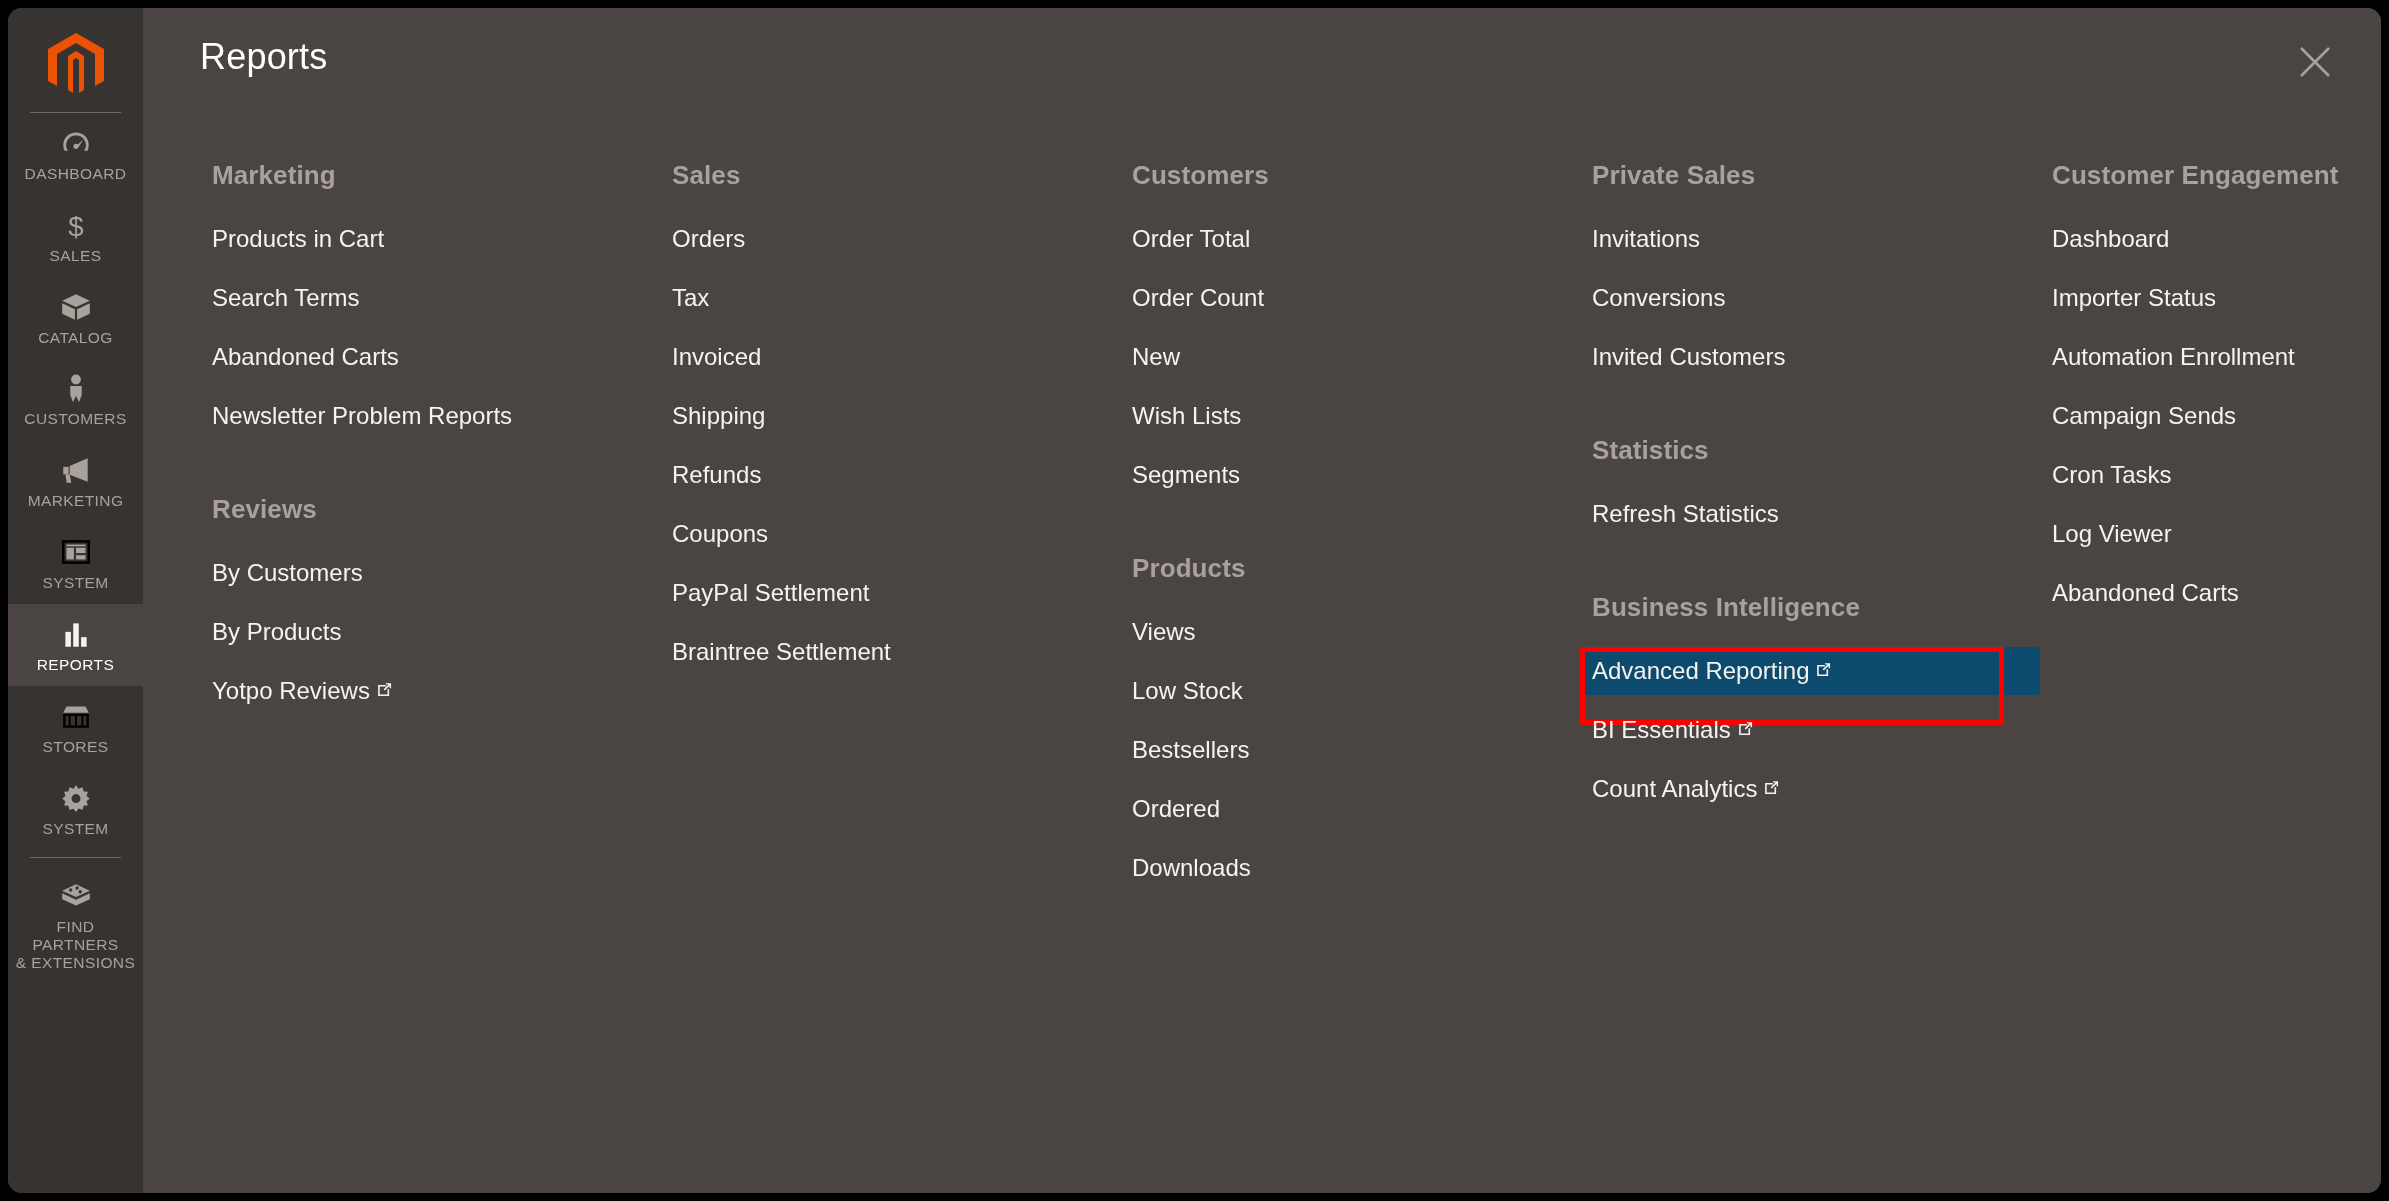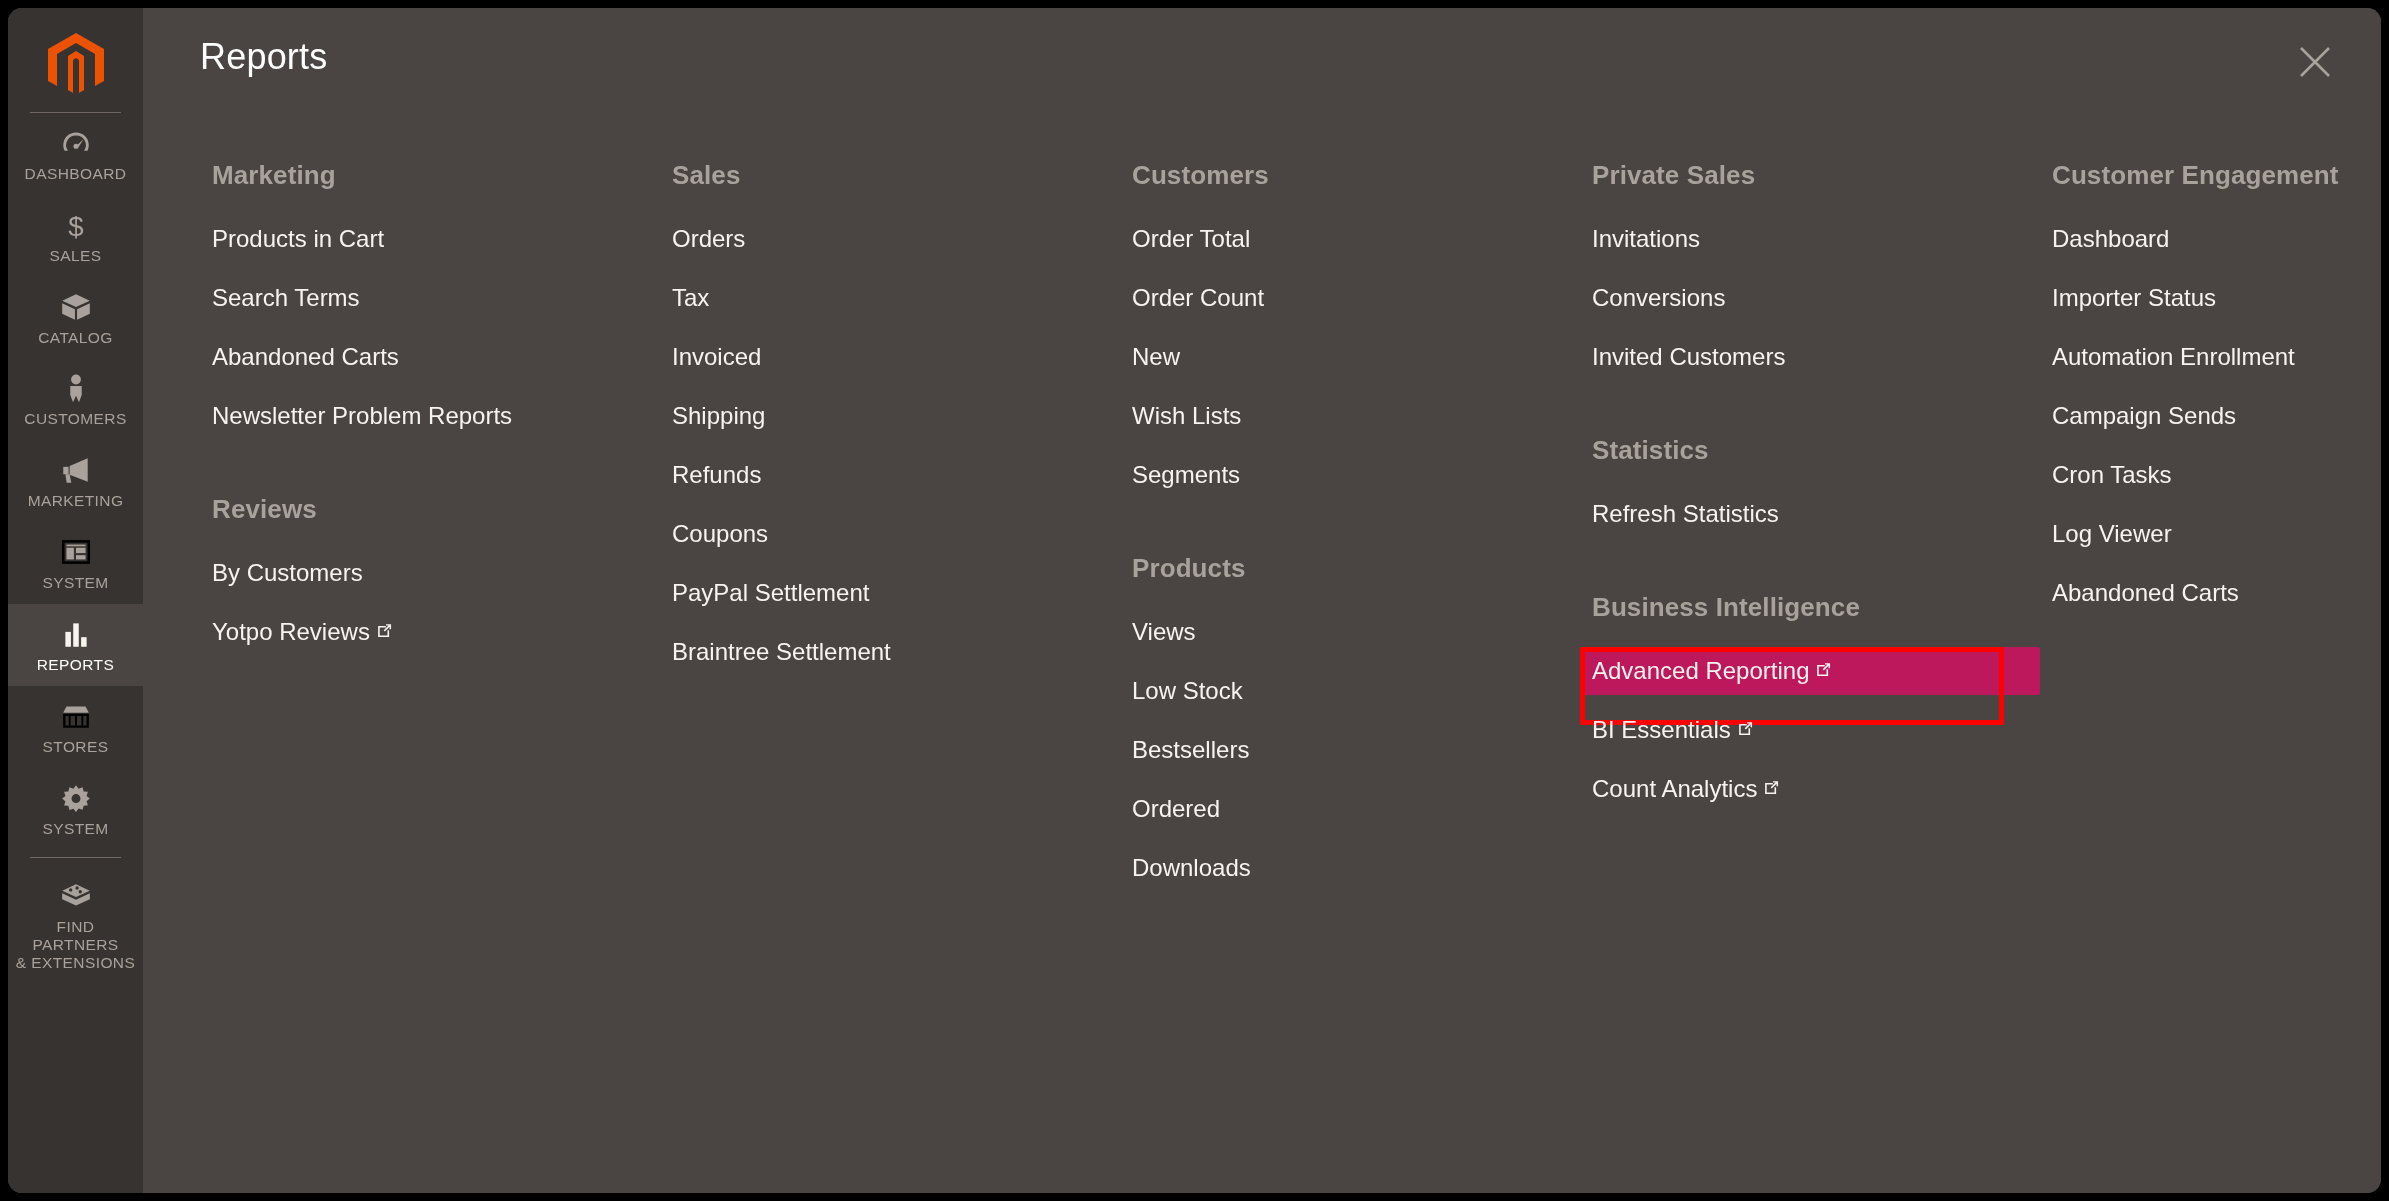--- a/index.html
+++ b/index.html
@@ -310,6 +310,9 @@
             <a class="menu-link"><span>By Customers</span></a>
           </div>
           <div class="hl-anchor">
+            <a class="menu-link"><span>By Products</span></a>
+          </div>
+          <div class="hl-anchor">
             <a class="menu-link"><span>Yotpo Reviews</span><span class="ext-icon"><svg width="15" height="15" viewBox="0 0 16 16" aria-hidden="true">
                   <path d="M1.2 3.2 h8.2 v1.7 H2.9 v8.3 h8.3 V7.6 h1.7 v7.2 H1.2z" fill="#f7f3ef"></path>
                   <path d="M9.6 1.2 H15 v5.4 h-1.6 V3.9 l-5.1 5.1 -1.15-1.15 5.1-5.1 H9.6z" fill="#f7f3ef"></path>

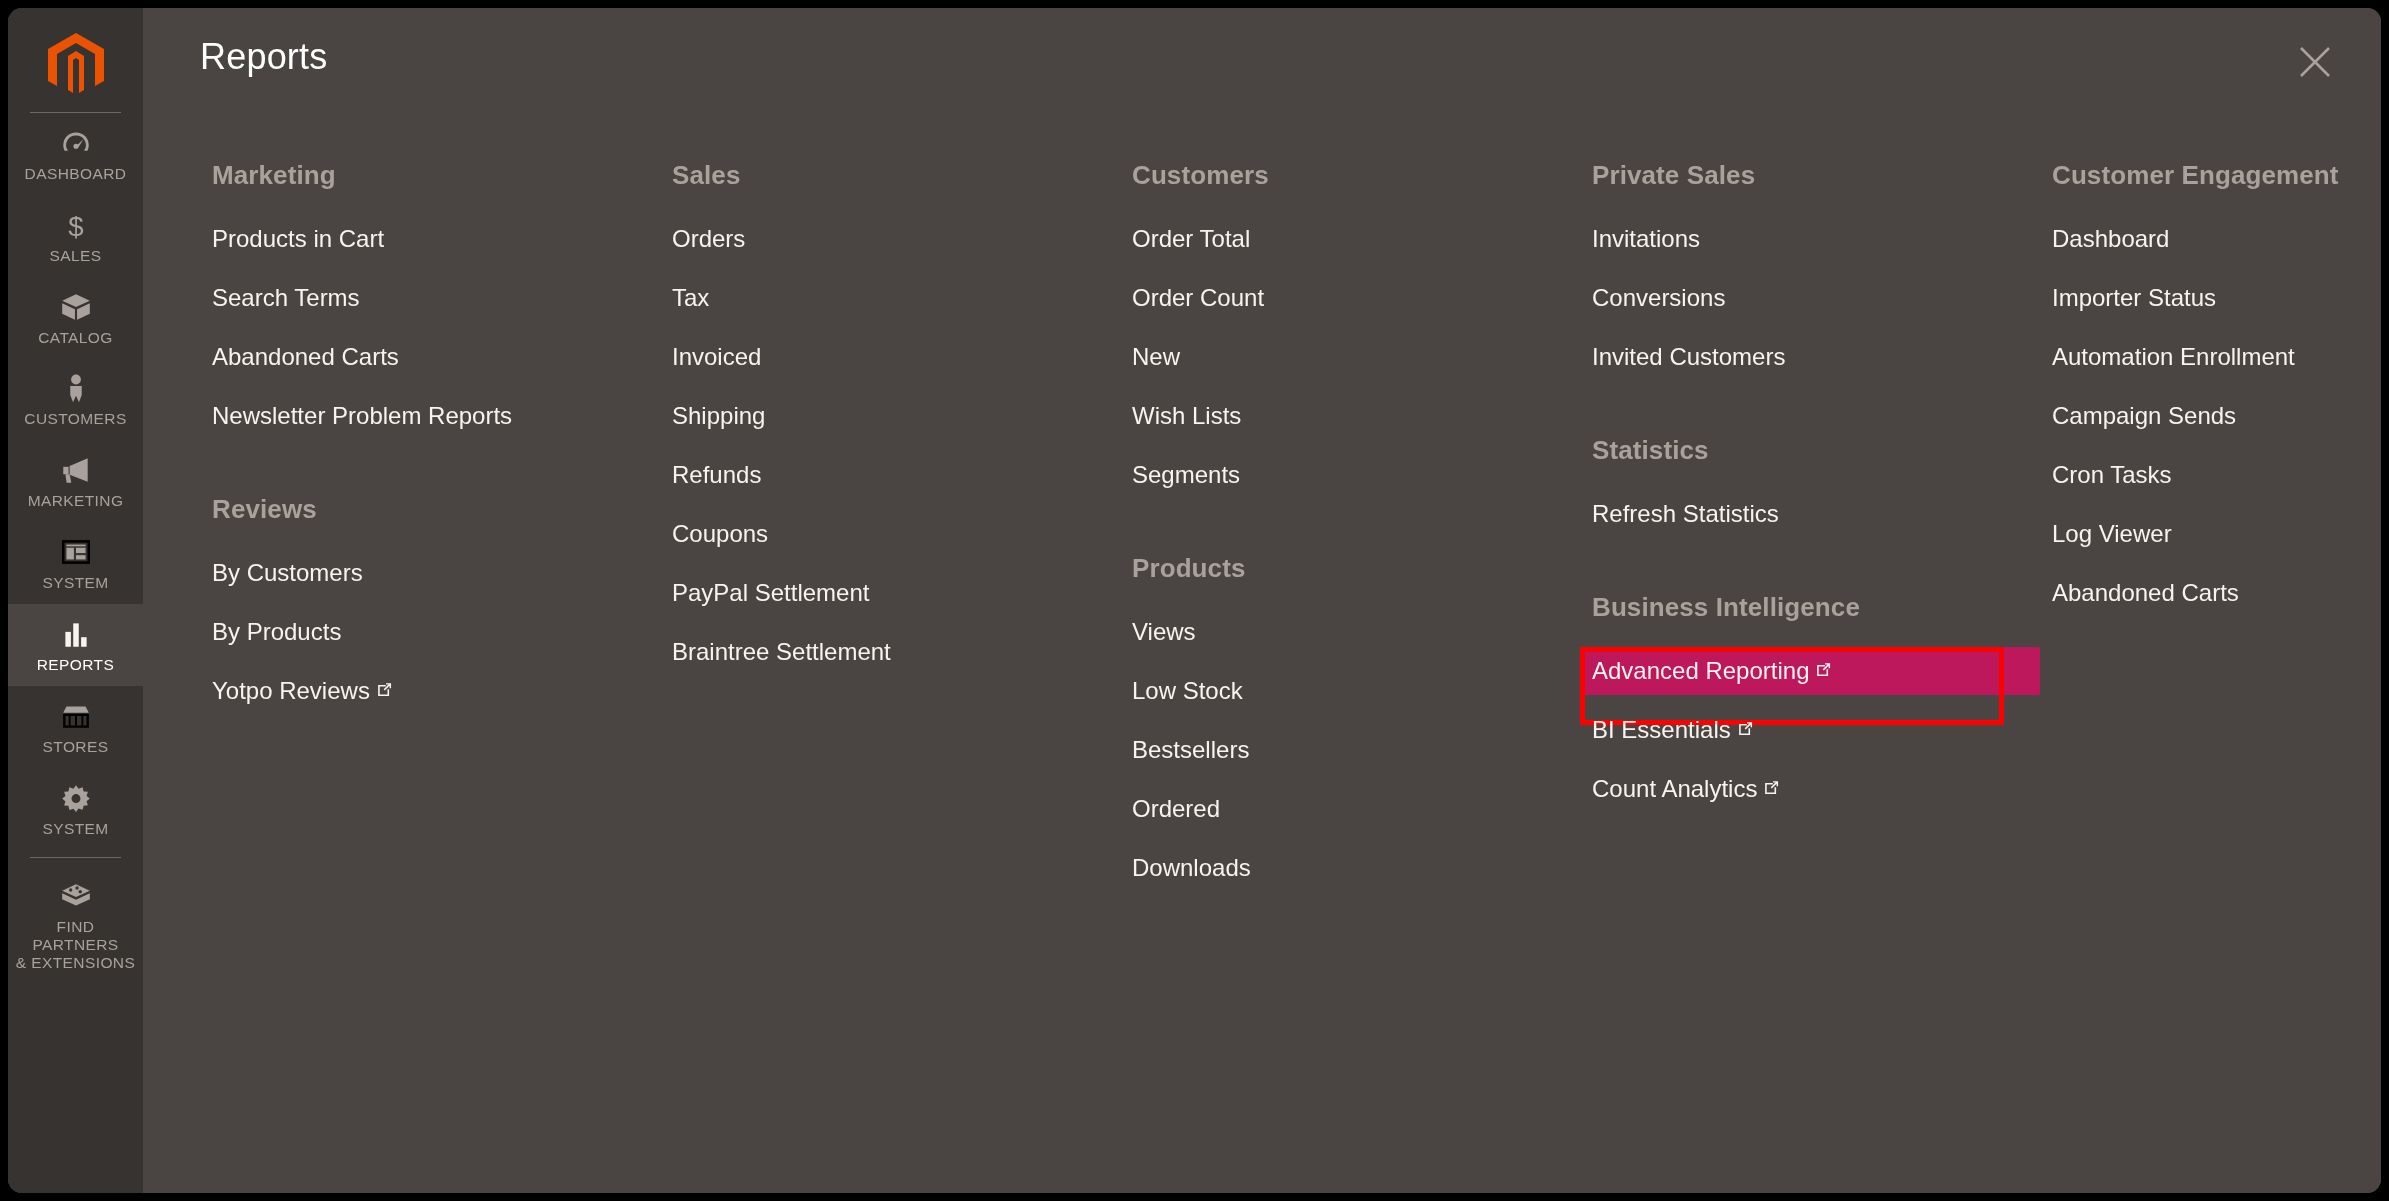--- a/index.html
+++ b/index.html
@@ -137,7 +137,7 @@
     position: relative;
   }
   .menu-link.hovered {
-    background: #be185d;
+    background: #0c4a6e;
   }
   .ext-icon {
     display: inline-block;

